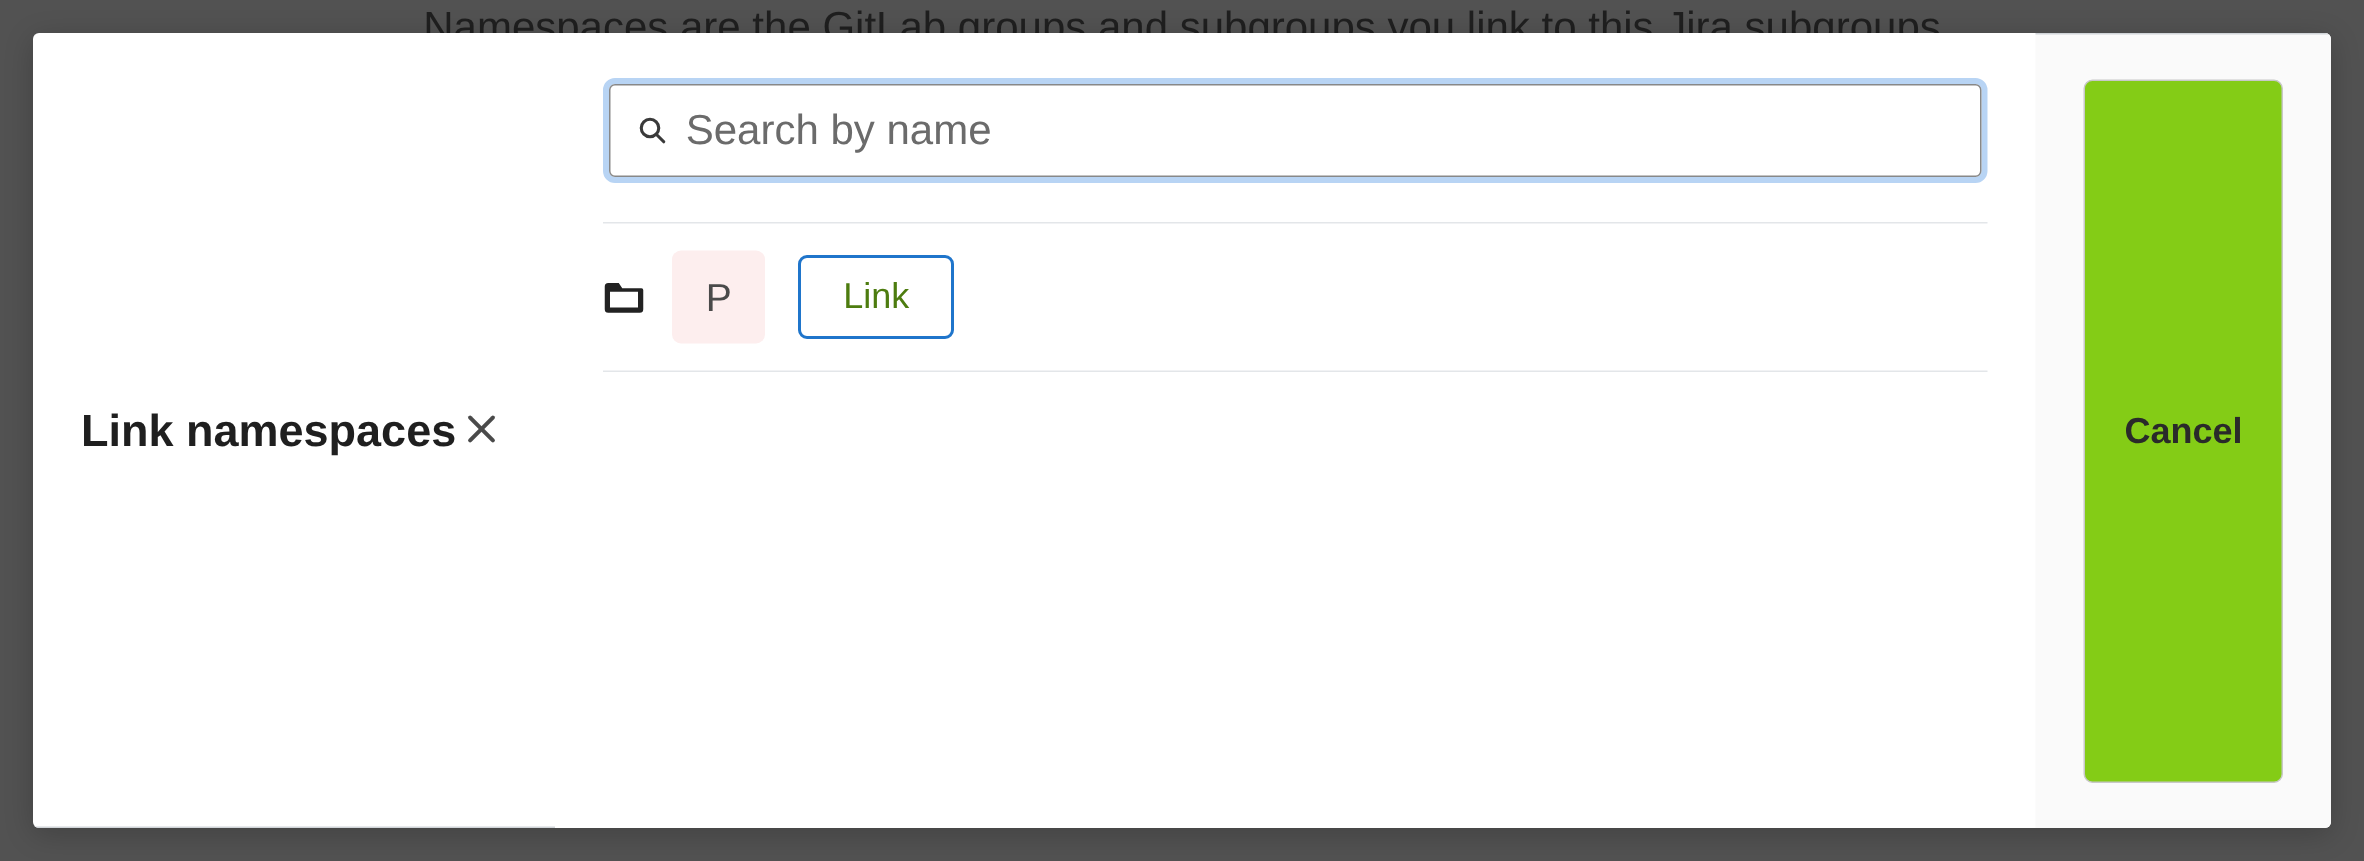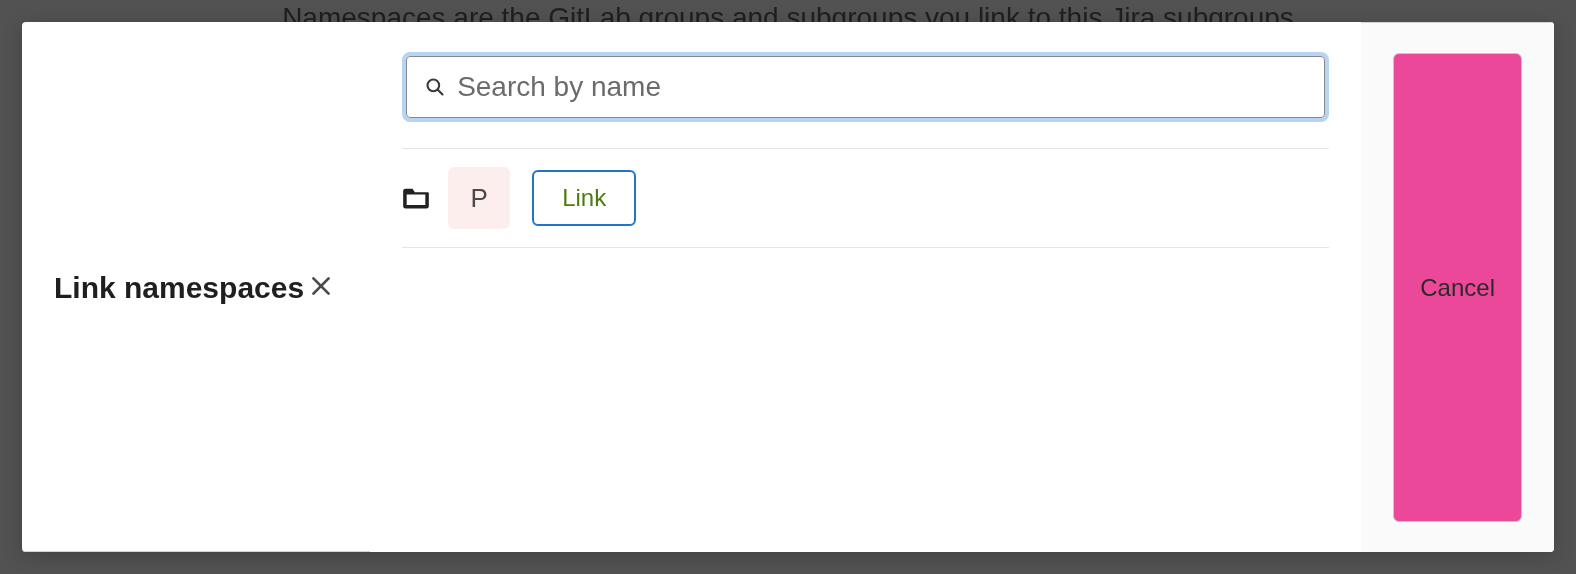--- a/index.html
+++ b/index.html
@@ -160,11 +160,11 @@
       justify-content: flex-end;
     }
     .cancel-btn {
-      background: #ec4899;
+      background: #84cc16;
       border: 1px solid #c8c8c8;
       color: #2a2a2a;
       font-size: 24px;
-      font-weight: 400;
+      font-weight: 700;
       padding: 14px 26px;
       border-radius: 6px;
       cursor: pointer;

